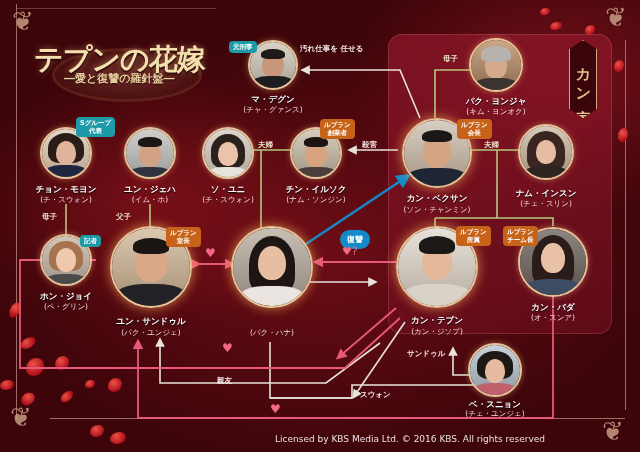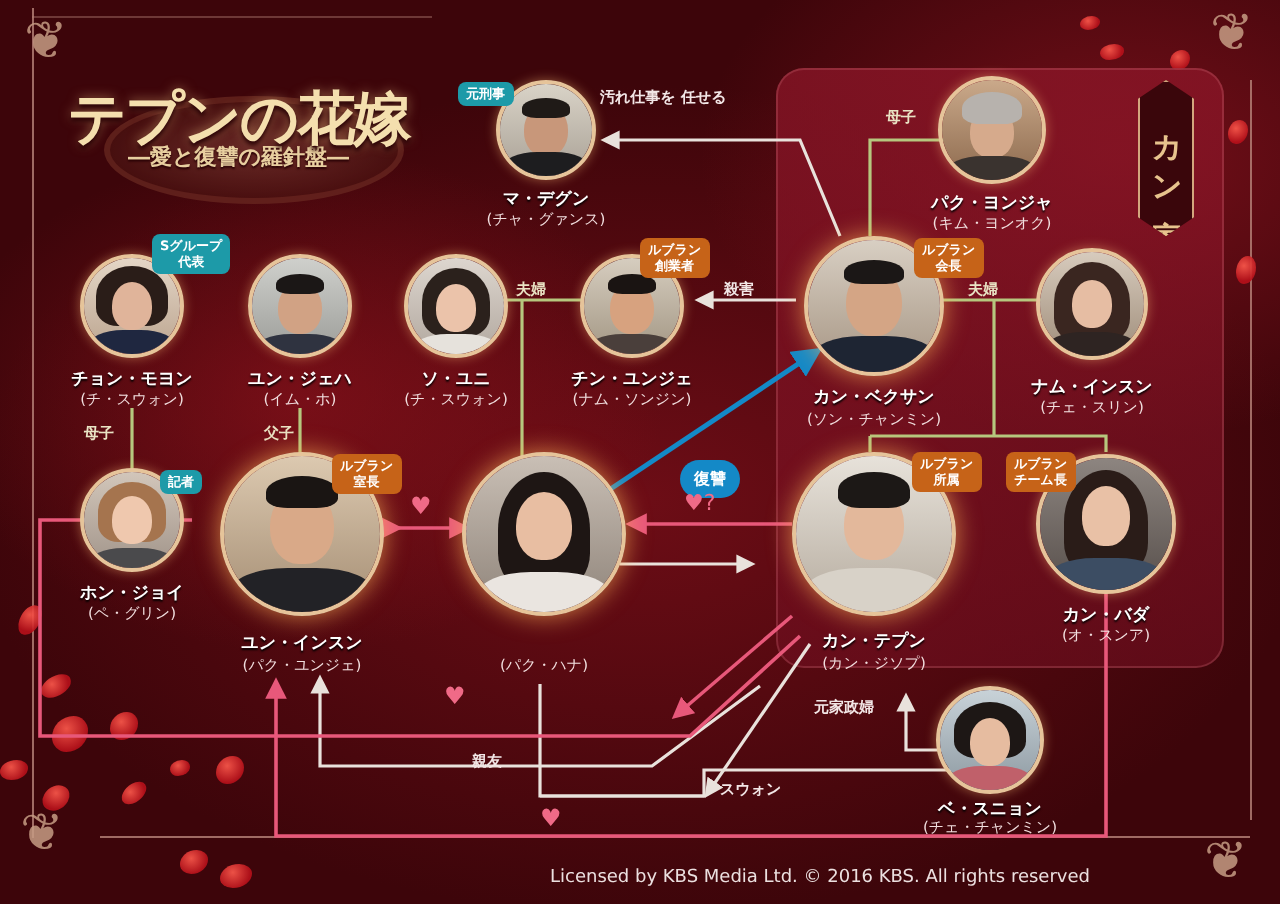--- a/index.html
+++ b/index.html
@@ -243,7 +243,7 @@
   </div>
   <div class="badge orange" style="left:320px;top:119px"><span style="white-space:pre">ルブラン
 創業者</span></div>
-  <div class="name" style="left:316px;top:184px">チン・ユンジェ</div>
+  <div class="name" style="left:316px;top:184px">チン・イルソク</div>
   <div class="actor" style="left:316px;top:195px">(ナム・ソンジン)</div>
 
   <div class="portrait" style="left:402px;top:118px;width:70px;height:70px;box-shadow:0 0 12px rgba(255,180,90,0.7)">

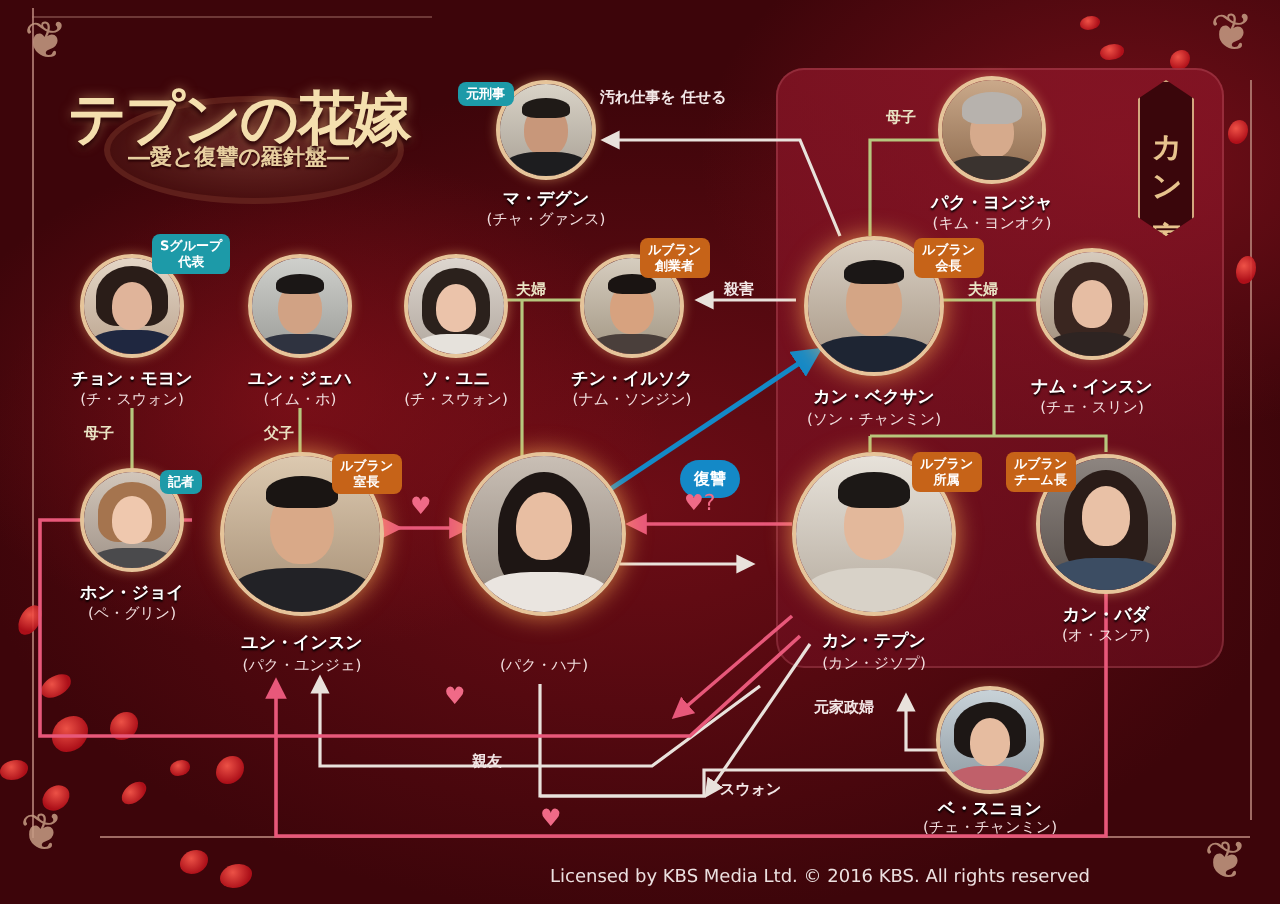--- a/index.html
+++ b/index.html
@@ -174,7 +174,7 @@
   <div class="lbl green" style="left:258px;top:140px">夫婦</div>
   <div class="lbl green" style="left:484px;top:140px">夫婦</div>
   <div class="lbl green" style="left:42px;top:212px">母子</div>
-  <div class="lbl green" style="left:132px;top:212px">父子</div>
+  <div class="lbl green" style="left:116px;top:212px">父子</div>
   <div class="lbl" style="left:407px;top:349px">元家政婦</div>
   <div class="lbl" style="left:236px;top:376px">親友</div>
   <div class="lbl" style="left:360px;top:390px">スウォン</div>

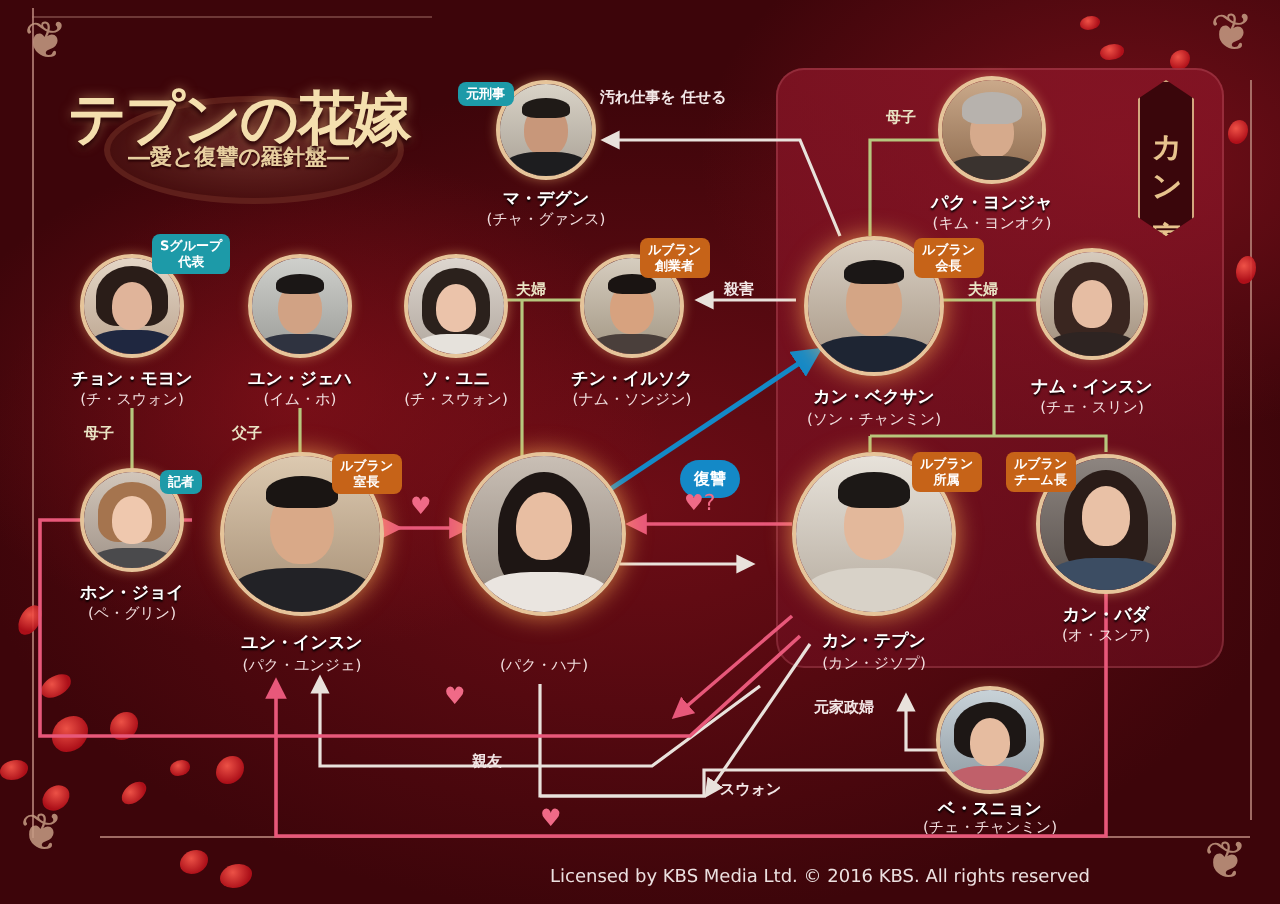--- a/index.html
+++ b/index.html
@@ -284,7 +284,7 @@
   </div>
   <div class="badge orange" style="left:166px;top:227px"><span style="white-space:pre">ルブラン
 室長</span></div>
-  <div class="name" style="left:151px;top:316px">ユン・インスン</div>
+  <div class="name" style="left:151px;top:316px">ユン・サンドゥル</div>
   <div class="actor" style="left:151px;top:328px">(パク・ユンジェ)</div>
 
   <div class="portrait" style="left:231px;top:226px;width:82px;height:82px;box-shadow:0 0 12px rgba(255,180,90,0.7)">

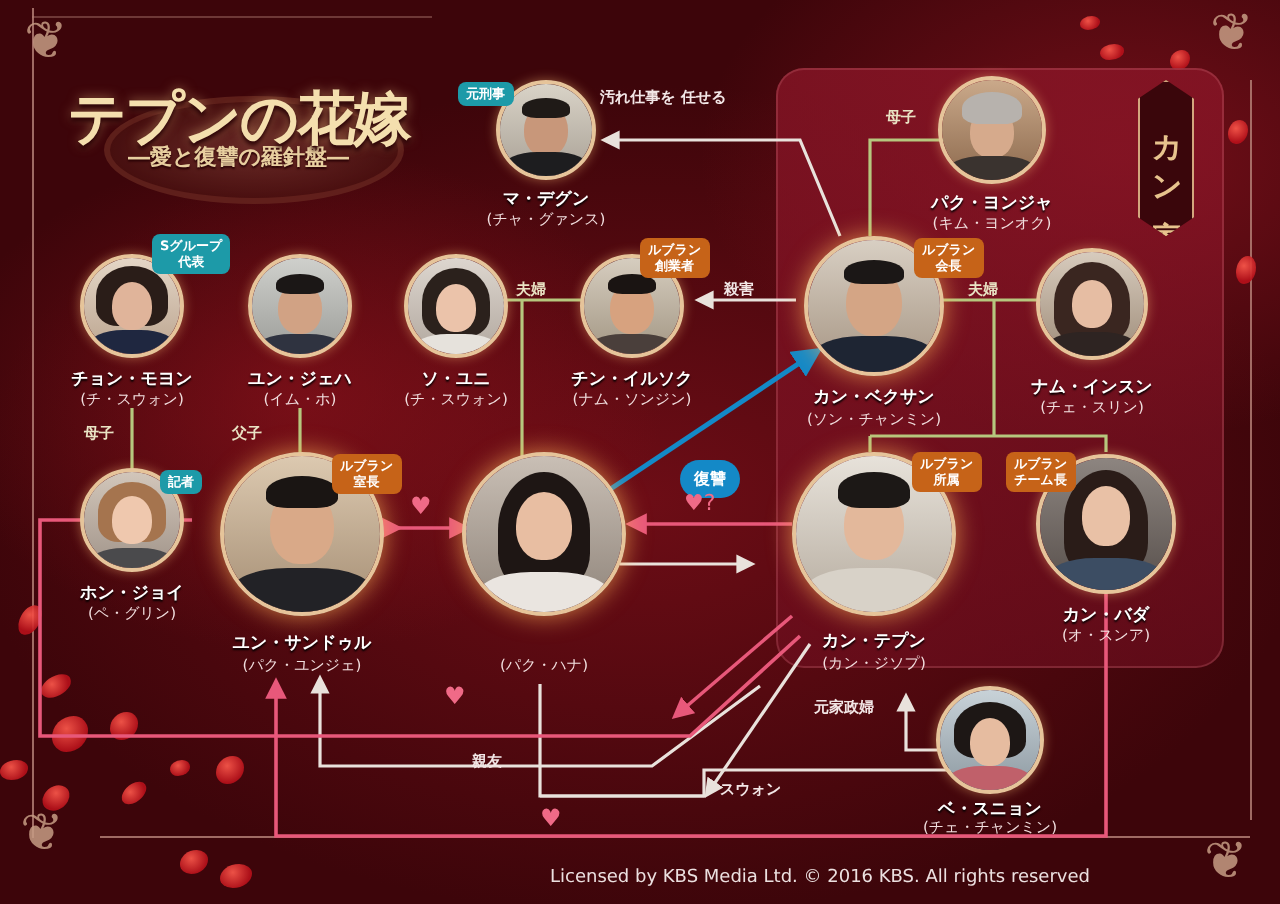--- a/index.html
+++ b/index.html
@@ -175,7 +175,7 @@
   <div class="lbl green" style="left:484px;top:140px">夫婦</div>
   <div class="lbl green" style="left:42px;top:212px">母子</div>
   <div class="lbl green" style="left:116px;top:212px">父子</div>
-  <div class="lbl" style="left:407px;top:349px">元家政婦</div>
+  <div class="lbl" style="left:407px;top:349px">サンドゥル</div>
   <div class="lbl" style="left:236px;top:376px">親友</div>
   <div class="lbl" style="left:360px;top:390px">スウォン</div>
   <div class="lbl" style="left:300px;top:38px;width:1px;height:1px;overflow:hidden"></div>

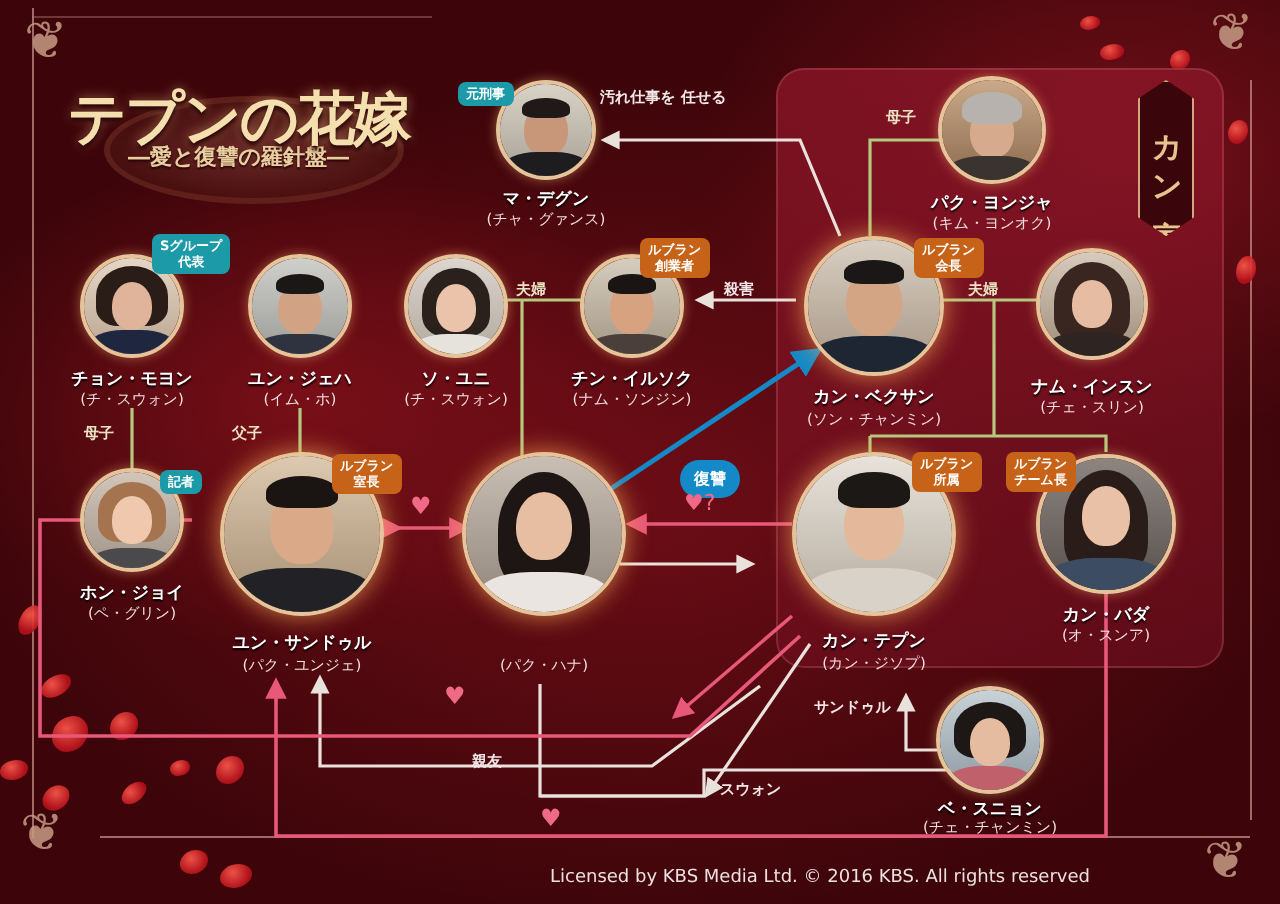--- a/index.html
+++ b/index.html
@@ -176,7 +176,7 @@
   <div class="lbl green" style="left:42px;top:212px">母子</div>
   <div class="lbl green" style="left:116px;top:212px">父子</div>
   <div class="lbl" style="left:407px;top:349px">サンドゥル</div>
-  <div class="lbl" style="left:236px;top:376px">親友</div>
+  <div class="lbl" style="left:217px;top:376px">親友</div>
   <div class="lbl" style="left:360px;top:390px">スウォン</div>
   <div class="lbl" style="left:300px;top:38px;width:1px;height:1px;overflow:hidden"></div>
 

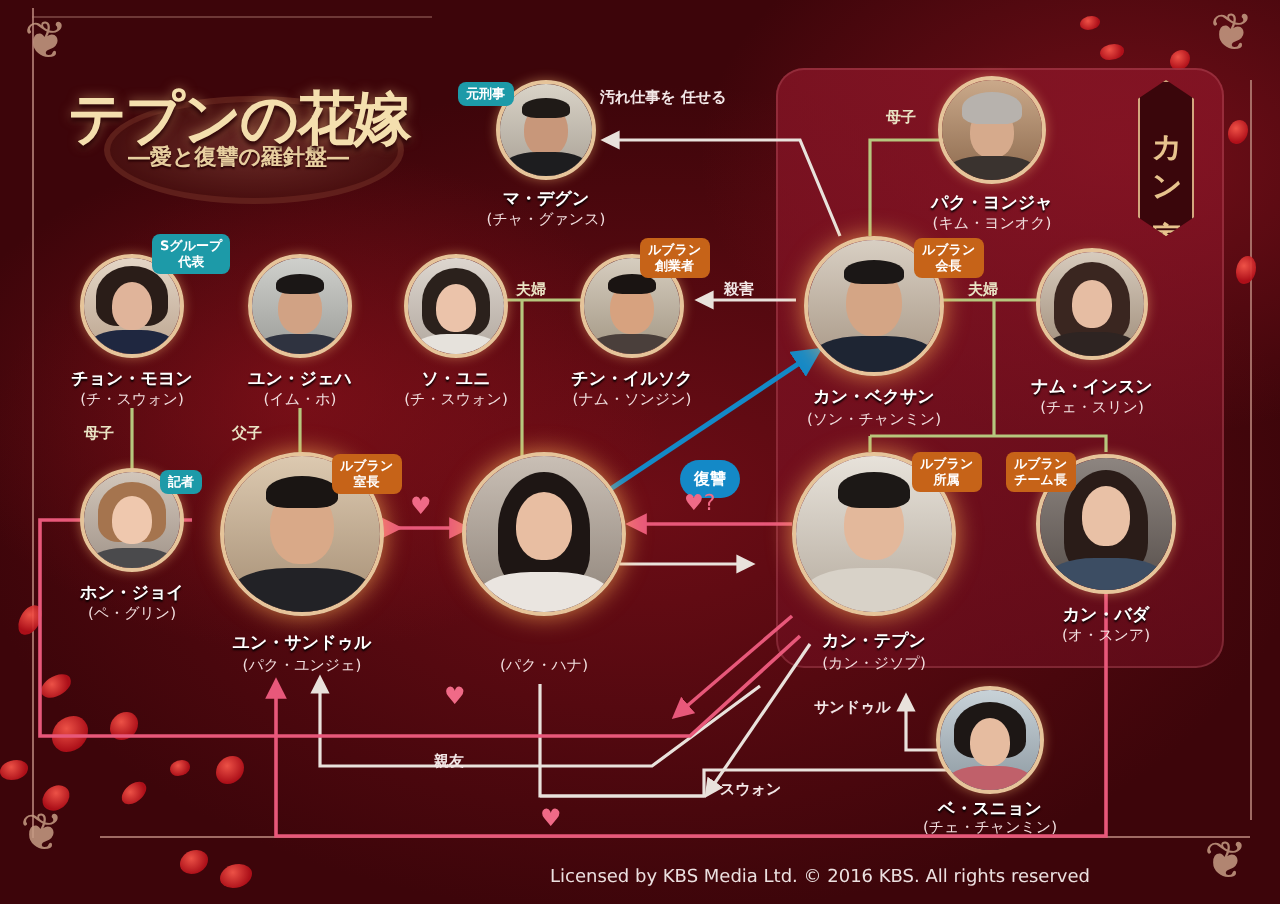--- a/index.html
+++ b/index.html
@@ -324,7 +324,7 @@
     <div class="body" style="top:38px;width:44px;height:20px;background:#c0606a"></div>
   </div>
   <div class="name" style="left:495px;top:399px">ベ・スニョン</div>
-  <div class="actor" style="left:495px;top:409px">(チェ・チャンミン)</div>
+  <div class="actor" style="left:495px;top:409px">(チェ・ユンジェ)</div>
 
   <div id="footer">Licensed by KBS Media Ltd. © 2016 KBS. All rights reserved</div>
 </div>

